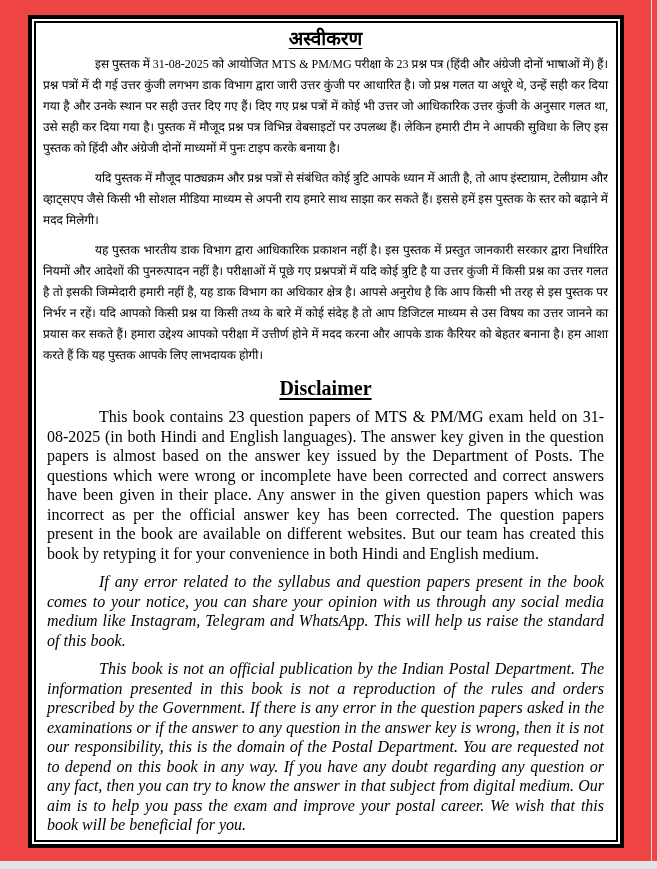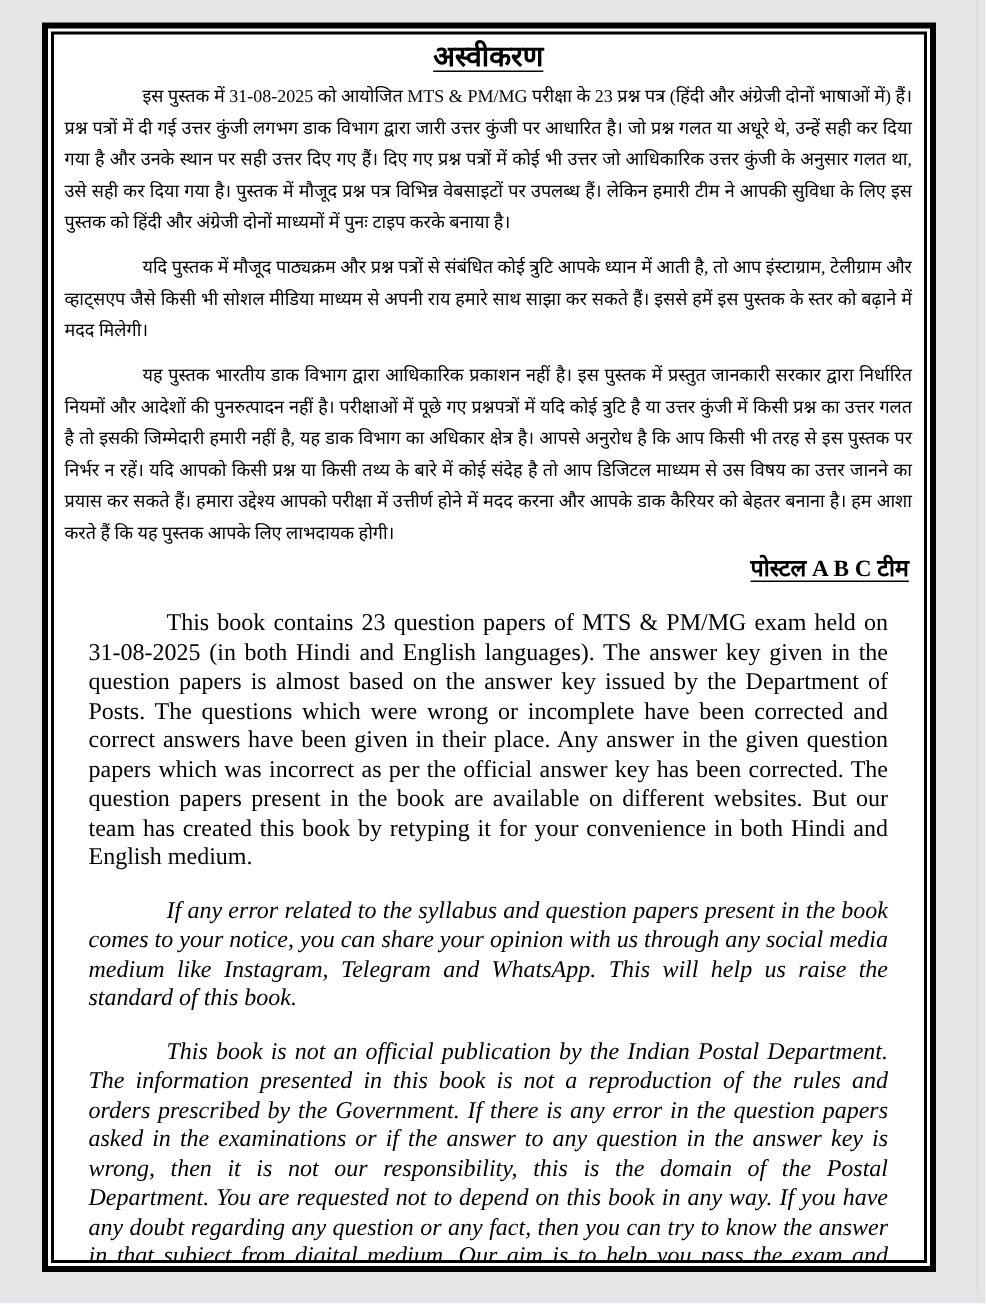--- a/index.html
+++ b/index.html
@@ -11,7 +11,7 @@
     position: relative;
     width: 657px;
     height: 869px;
-    background: #e5e5e5;
+    background: #ef4444;
     overflow: hidden;
     font-family: "Liberation Serif", "DejaVu Serif", serif;
     color: #000000;

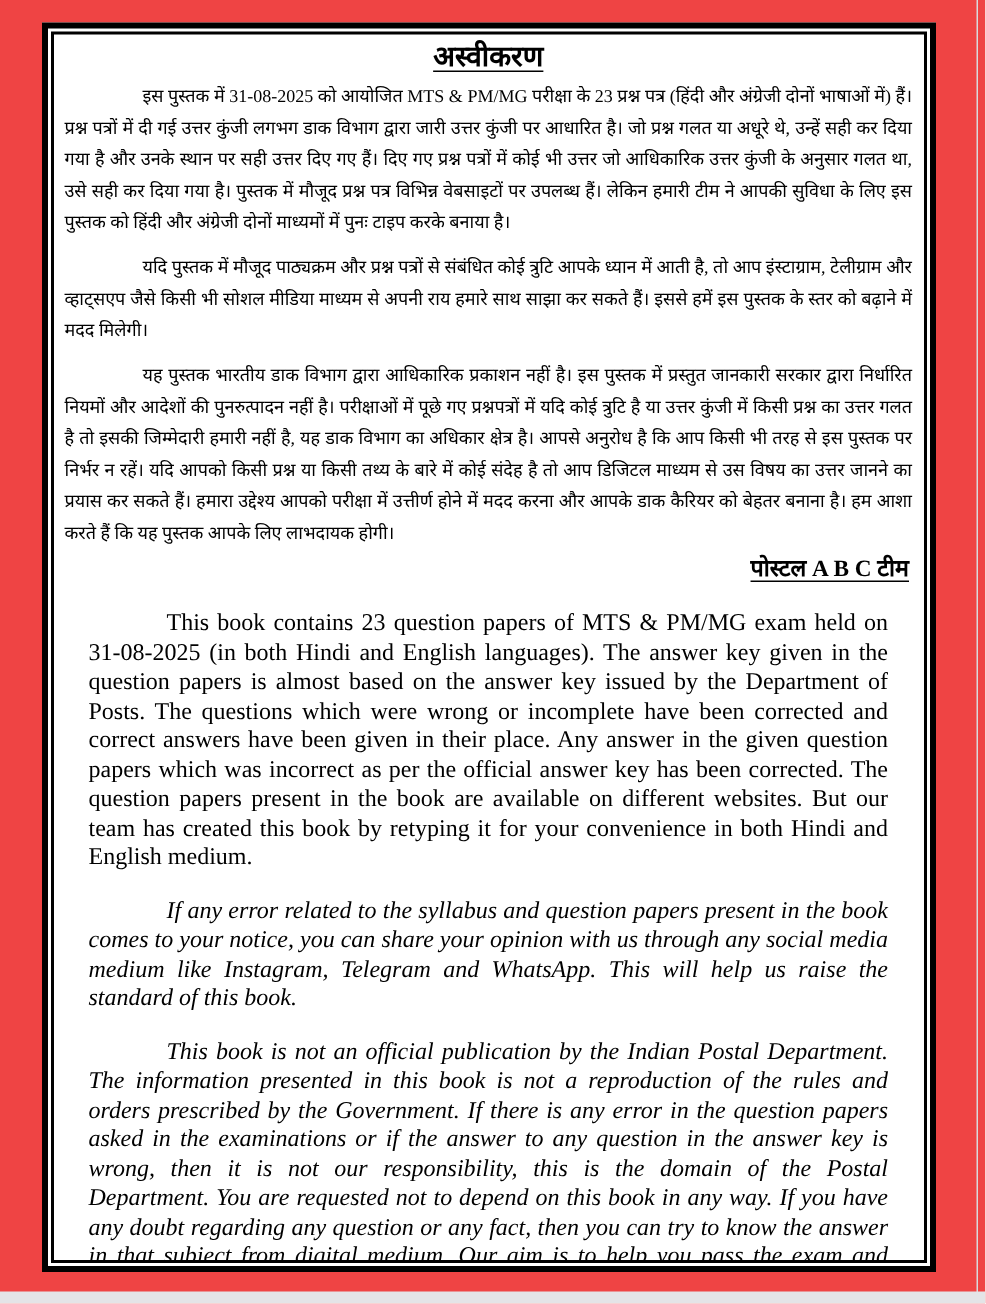--- a/index.html
+++ b/index.html
@@ -118,6 +118,9 @@
       </div>
 
       <div class="english-section">
+        <div class="heading english-heading">
+          <span class="u">Disclaimer</span>
+        </div>
         <p>This book contains 23 question papers of MTS &amp; PM/MG exam held on 31-08-2025 (in both Hindi and English languages). The answer key given in the question papers is almost based on the answer key issued by the Department of Posts. The questions which were wrong or incomplete have been corrected and correct answers have been given in their place. Any answer in the given question papers which was incorrect as per the official answer key has been corrected. The question papers present in the book are available on different websites. But our team has created this book by retyping it for your convenience in both Hindi and English medium.</p>
         <p>If any error related to the syllabus and question papers present in the book comes to your notice, you can share your opinion with us through any social media medium like Instagram, Telegram and WhatsApp. This will help us raise the standard of this book.</p>
         <p>This book is not an official publication by the Indian Postal Department. The information presented in this book is not a reproduction of the rules and orders prescribed by the Government. If there is any error in the question papers asked in the examinations or if the answer to any question in the answer key is wrong, then it is not our responsibility, this is the domain of the Postal Department. You are requested not to depend on this book in any way. If you have any doubt regarding any question or any fact, then you can try to know the answer in that subject from digital medium. Our aim is to help you pass the exam and improve your postal career. We wish that this book will be beneficial for you.</p>

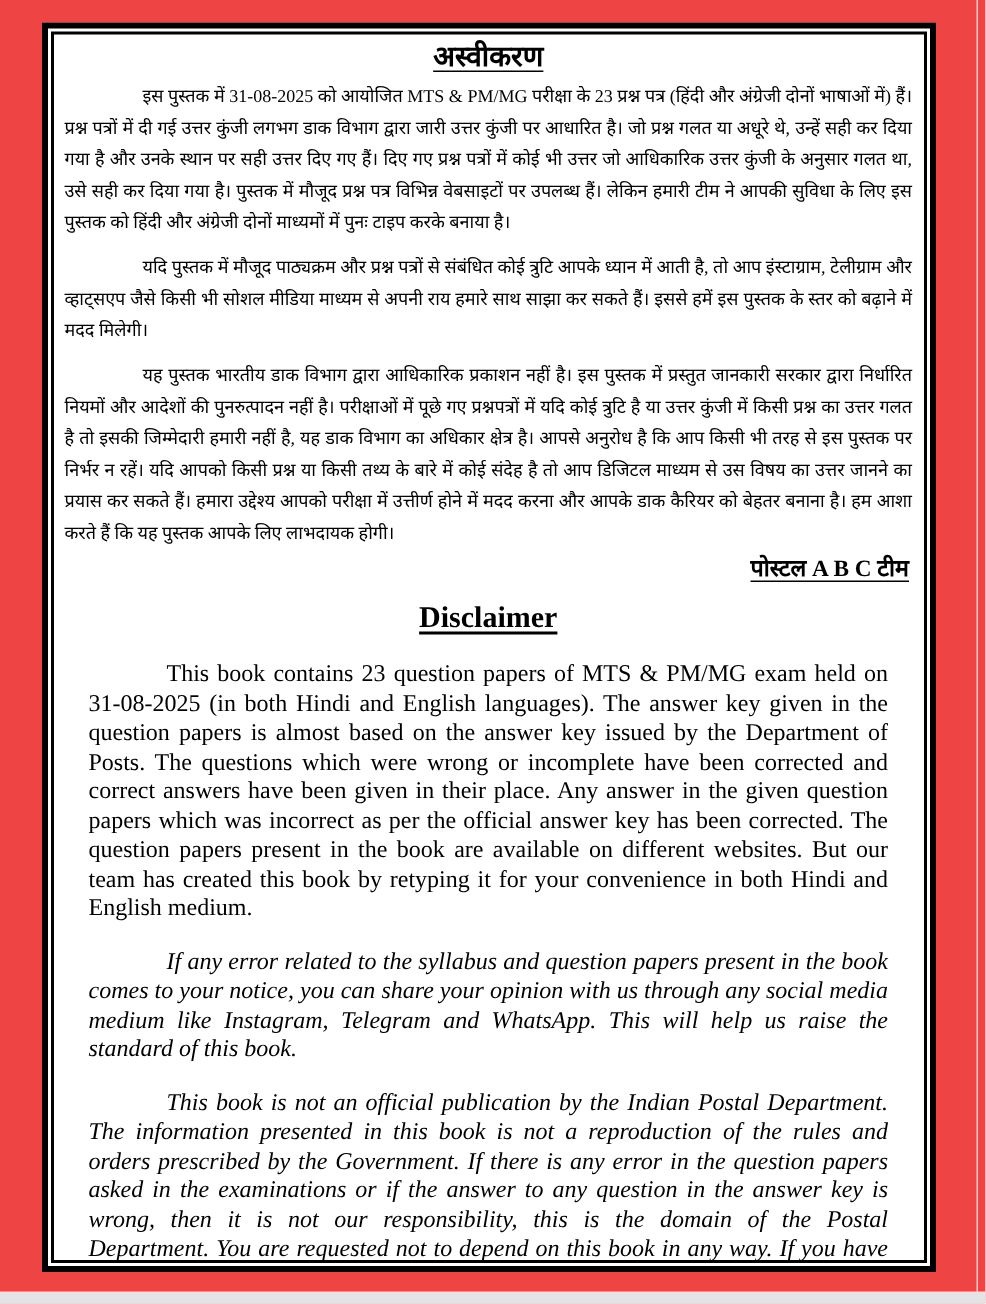--- a/index.html
+++ b/index.html
@@ -112,9 +112,6 @@
         <p>इस पुस्तक में 31-08-2025 को आयोजित MTS &amp; PM/MG परीक्षा के 23 प्रश्न पत्र (हिंदी और अंग्रेजी दोनों भाषाओं में) हैं। प्रश्न पत्रों में दी गई उत्तर कुंजी लगभग डाक विभाग द्वारा जारी उत्तर कुंजी पर आधारित है। जो प्रश्न गलत या अधूरे थे, उन्हें सही कर दिया गया है और उनके स्थान पर सही उत्तर दिए गए हैं। दिए गए प्रश्न पत्रों में कोई भी उत्तर जो आधिकारिक उत्तर कुंजी के अनुसार गलत था, उसे सही कर दिया गया है। पुस्तक में मौजूद प्रश्न पत्र विभिन्न वेबसाइटों पर उपलब्ध हैं। लेकिन हमारी टीम ने आपकी सुविधा के लिए इस पुस्तक को हिंदी और अंग्रेजी दोनों माध्यमों में पुनः टाइप करके बनाया है।</p>
         <p>यदि पुस्तक में मौजूद पाठ्यक्रम और प्रश्न पत्रों से संबंधित कोई त्रुटि आपके ध्यान में आती है, तो आप इंस्टाग्राम, टेलीग्राम और व्हाट्सएप जैसे किसी भी सोशल मीडिया माध्यम से अपनी राय हमारे साथ साझा कर सकते हैं। इससे हमें इस पुस्तक के स्तर को बढ़ाने में मदद मिलेगी।</p>
         <p>यह पुस्तक भारतीय डाक विभाग द्वारा आधिकारिक प्रकाशन नहीं है। इस पुस्तक में प्रस्तुत जानकारी सरकार द्वारा निर्धारित नियमों और आदेशों की पुनरुत्पादन नहीं है। परीक्षाओं में पूछे गए प्रश्नपत्रों में यदि कोई त्रुटि है या उत्तर कुंजी में किसी प्रश्न का उत्तर गलत है तो इसकी जिम्मेदारी हमारी नहीं है, यह डाक विभाग का अधिकार क्षेत्र है। आपसे अनुरोध है कि आप किसी भी तरह से इस पुस्तक पर निर्भर न रहें। यदि आपको किसी प्रश्न या किसी तथ्य के बारे में कोई संदेह है तो आप डिजिटल माध्यम से उस विषय का उत्तर जानने का प्रयास कर सकते हैं। हमारा उद्देश्य आपको परीक्षा में उत्तीर्ण होने में मदद करना और आपके डाक कैरियर को बेहतर बनाना है। हम आशा करते हैं कि यह पुस्तक आपके लिए लाभदायक होगी।</p>
-        <div class="signoff">
-          <span class="u">पोस्टल A B C टीम</span>
-        </div>
       </div>
 
       <div class="english-section">

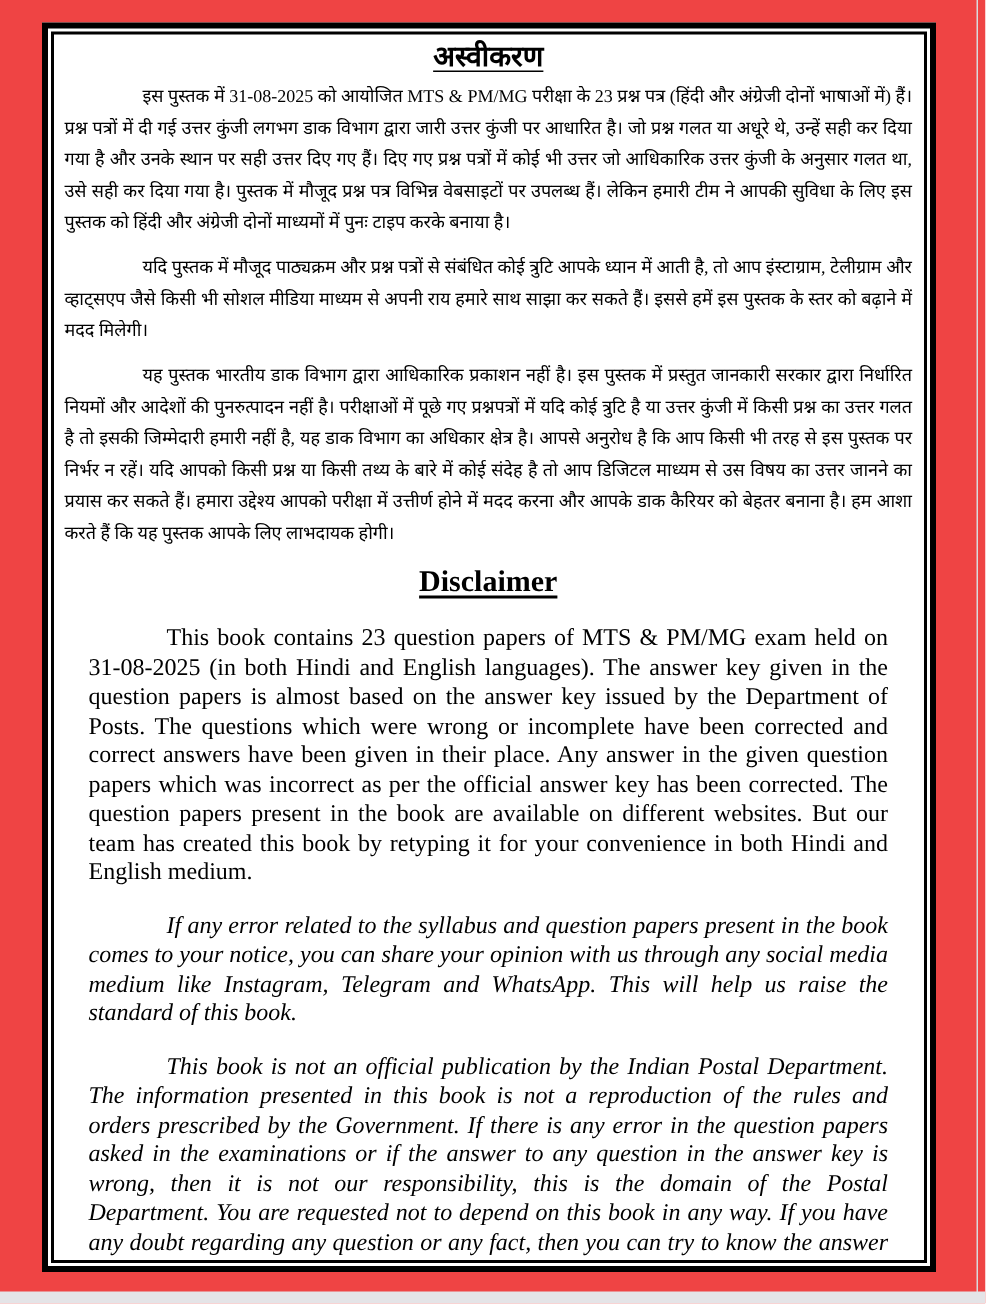--- a/index.html
+++ b/index.html
@@ -89,7 +89,7 @@
     font-size: 20px;
   }
   .english-section p {
-    margin: 16px;
+    margin: 4px;
     text-align: justify;
     text-indent: 52px;
     font-size: 16px;

